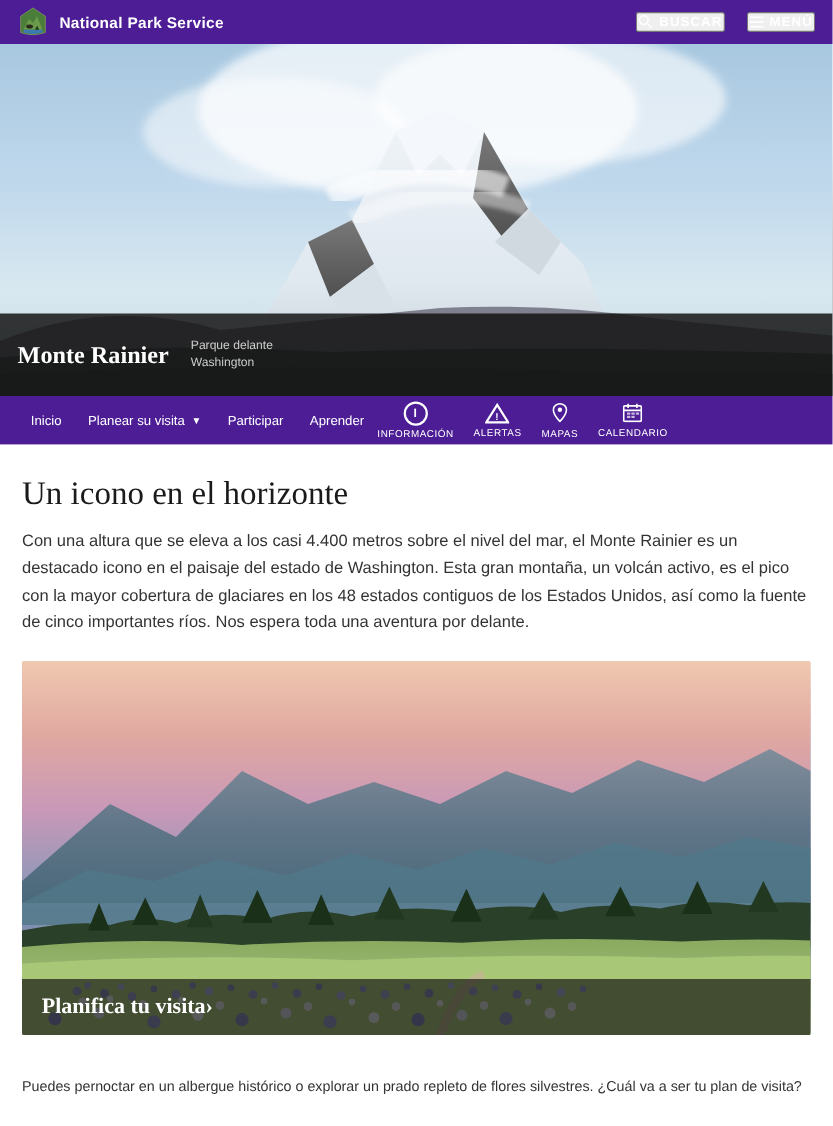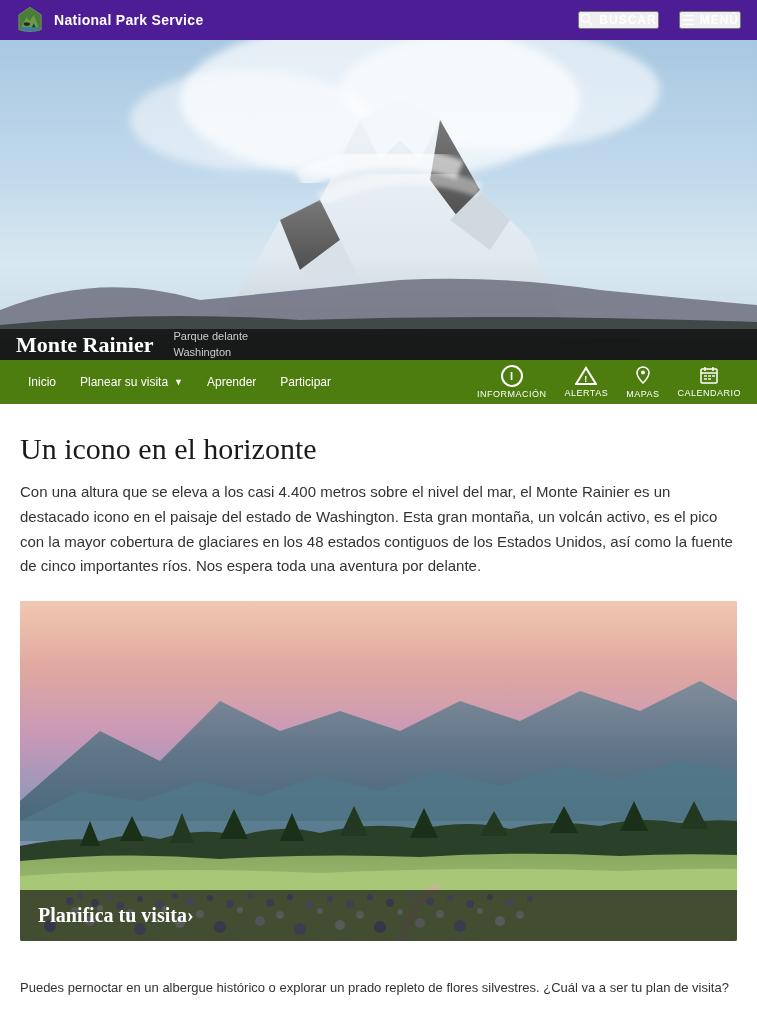--- a/index.html
+++ b/index.html
@@ -87,7 +87,7 @@
     
     .park-title-bar {
       background: rgba(20,20,20,0.85);
-      padding: 0 16px;
+      padding: 22px 16px;
       display: flex;
       align-items: center;
       gap: 20px;

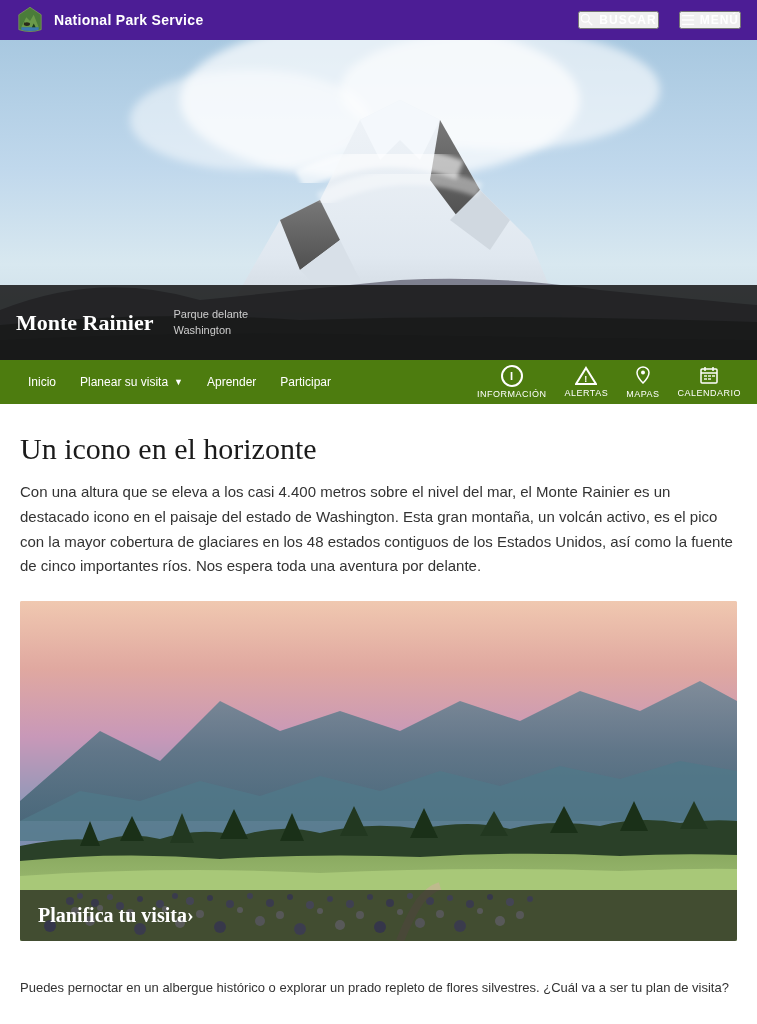--- a/index.html
+++ b/index.html
@@ -111,10 +111,9 @@
 
     
     .secondary-nav {
-      background: #4d7c0f;
-      display: flex;
-      align-items: center;
-      justify-content: space-between;
+      background: #4c1d95;
+      display: flex;
+      align-items: center;
       padding: 0 16px;
       height: 44px;
     }

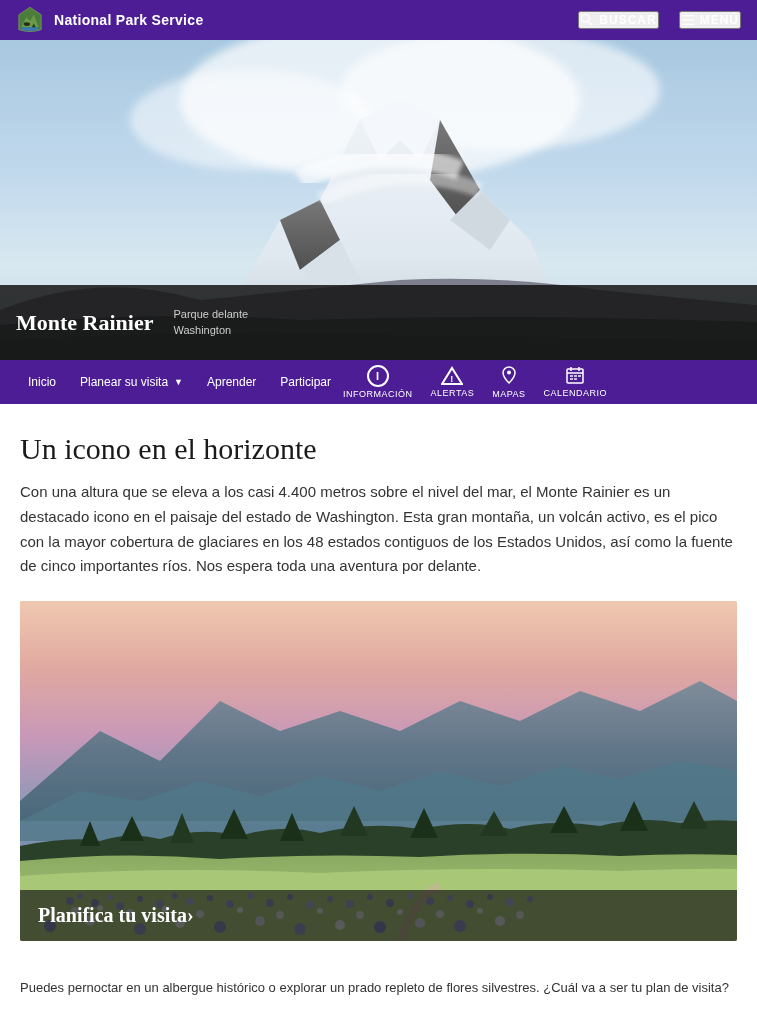--- a/index.html
+++ b/index.html
@@ -366,10 +366,10 @@
       <span class="nav-dropdown-arrow">▼</span>
     </div>
     <div class="nav-item">
+      <span>Participar</span>
+    </div>
+    <div class="nav-item">
       <span>Aprender</span>
-    </div>
-    <div class="nav-item">
-      <span>Participar</span>
     </div>
   </div>
   <div class="secondary-nav-right">

